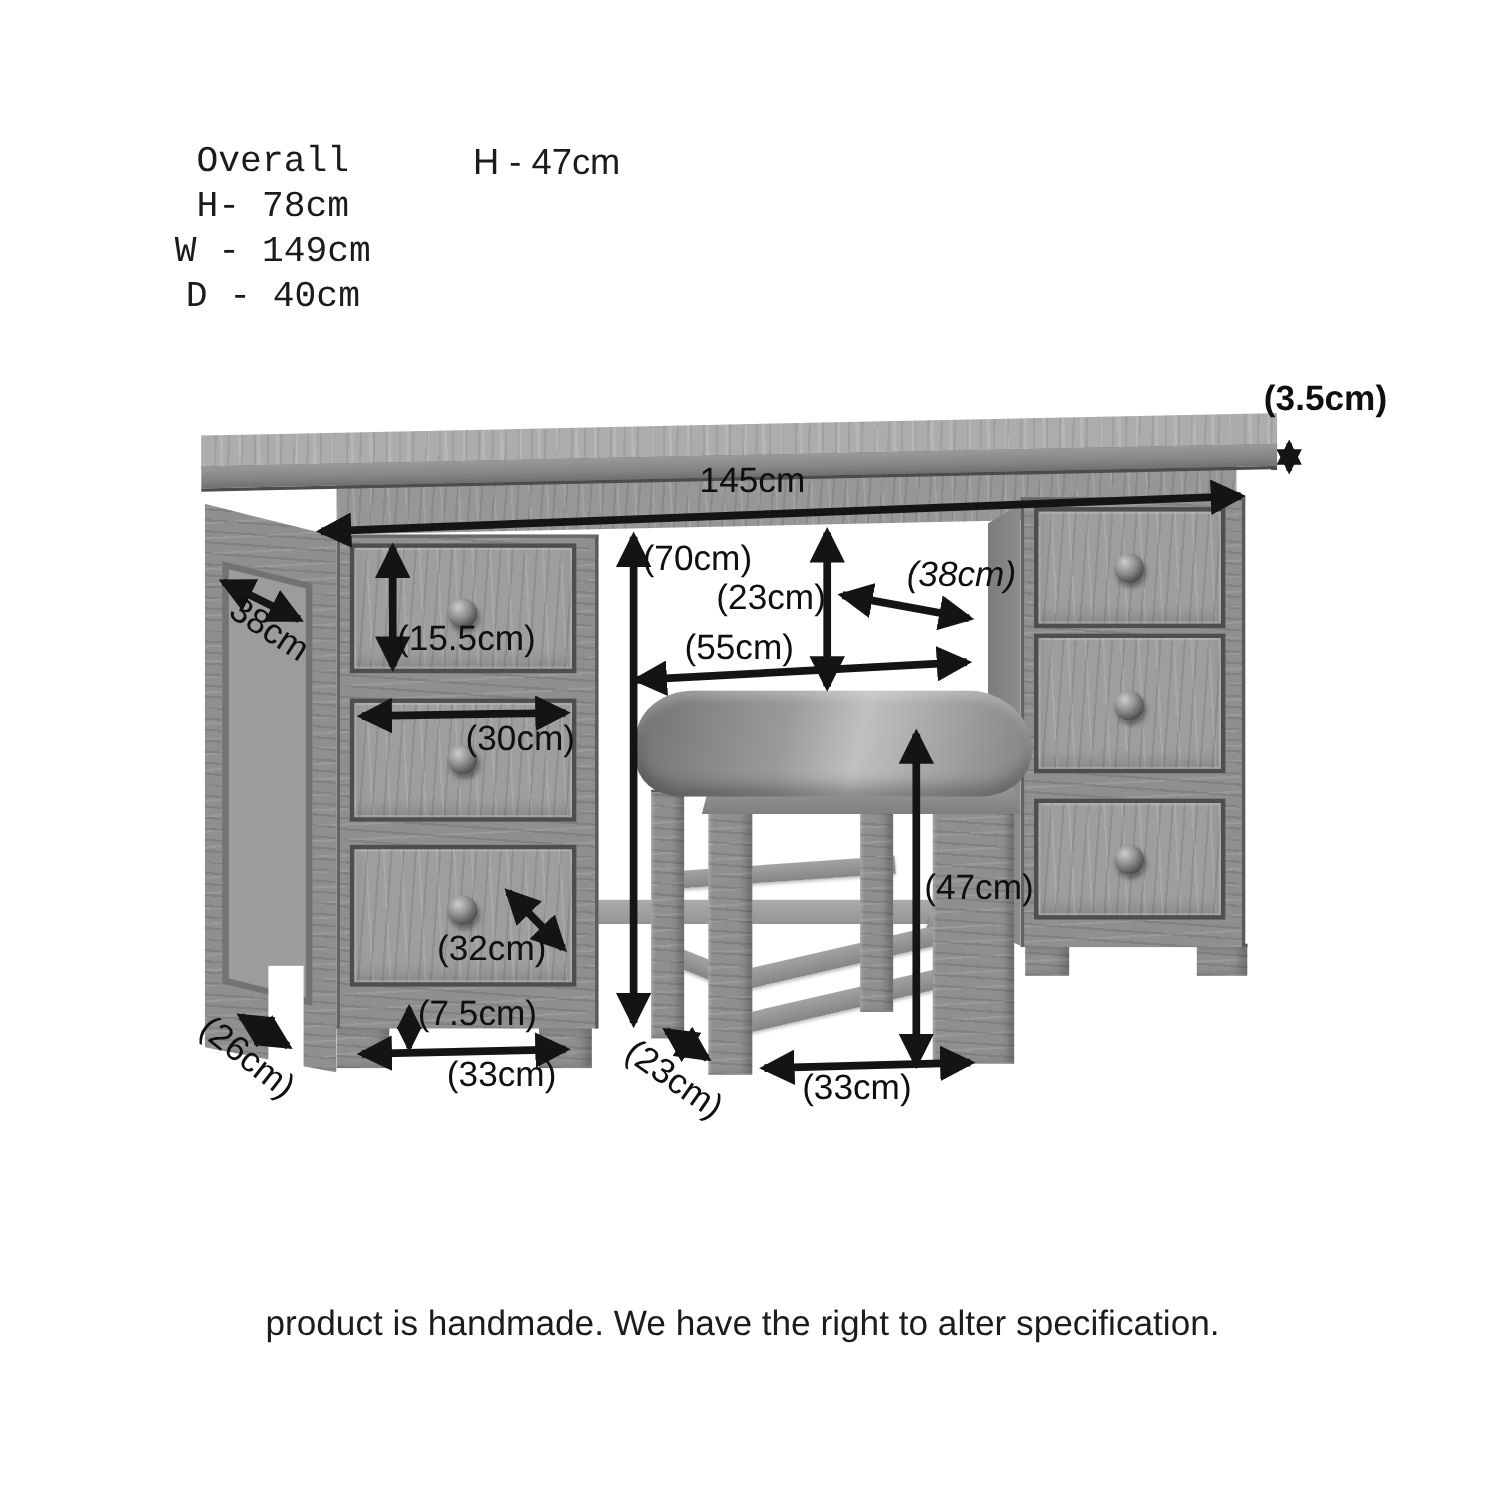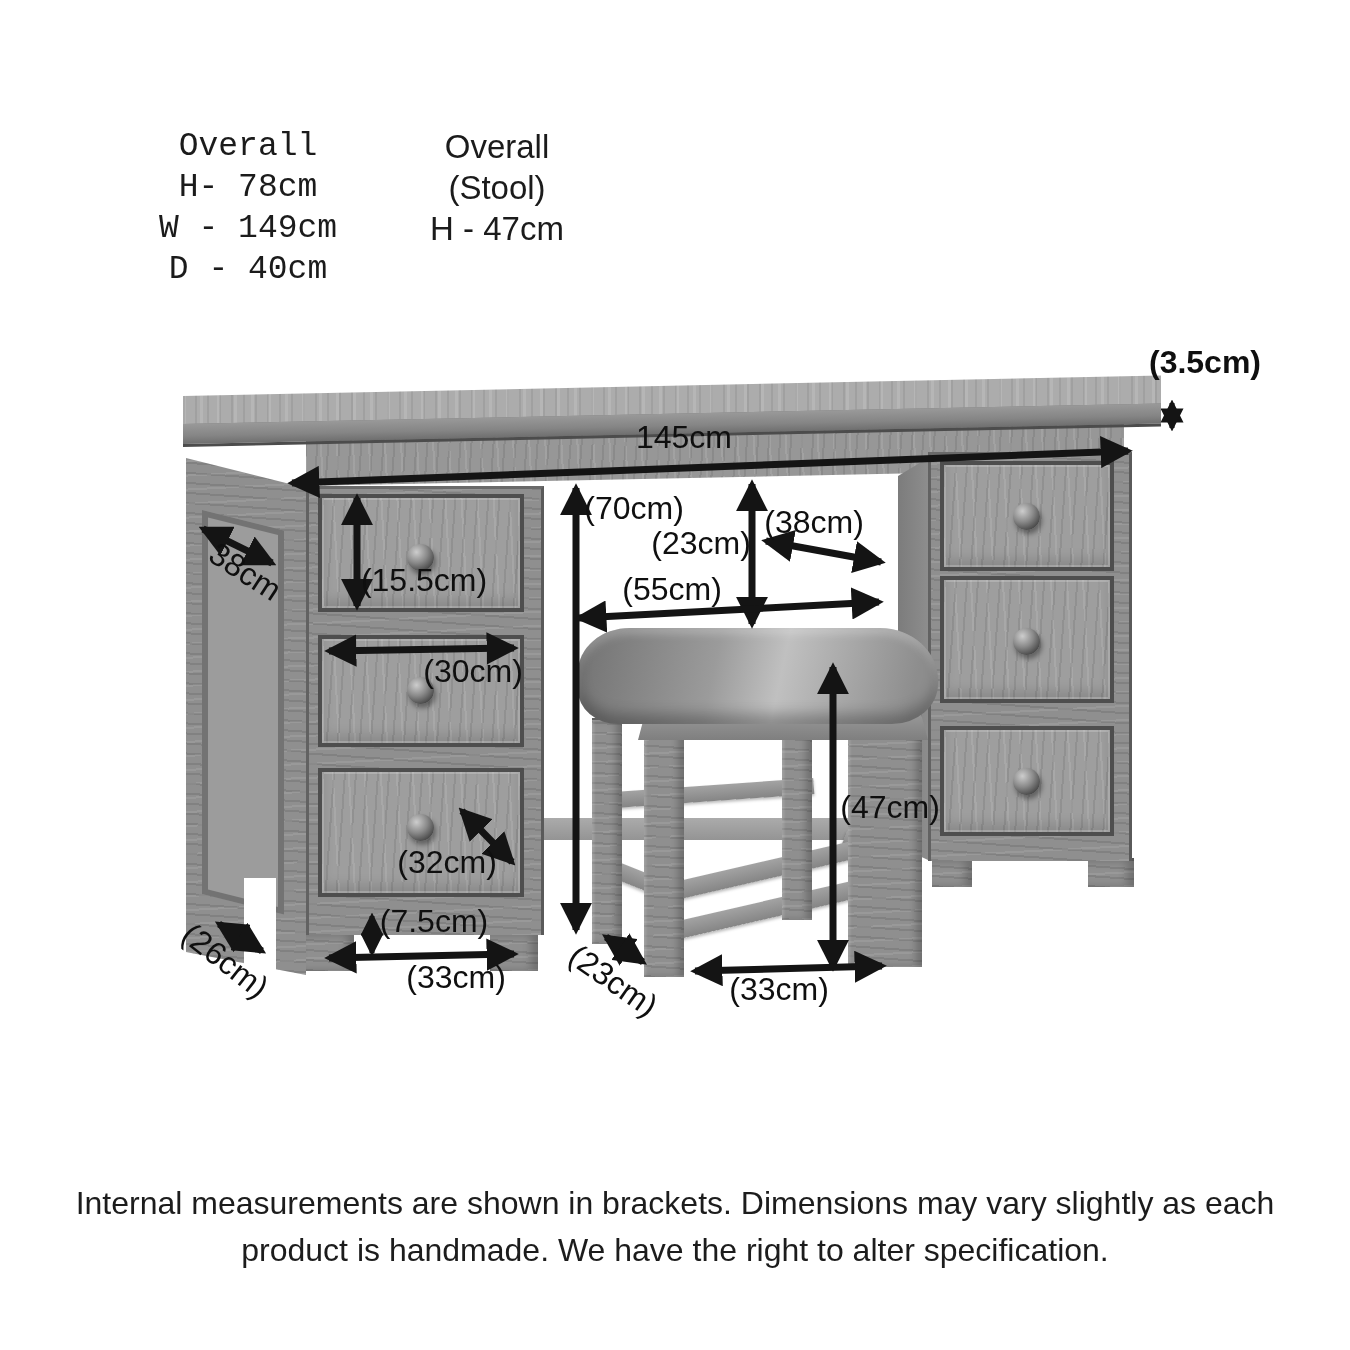--- a/index.html
+++ b/index.html
@@ -93,7 +93,6 @@
     <div>D - 40cm</div>
   </div>
   <div class="spec" style="left:392px;top:126px;width:210px;">
-    <div>Overall (Stool)</div>
     <div>H - 47cm</div>
   </div>
 

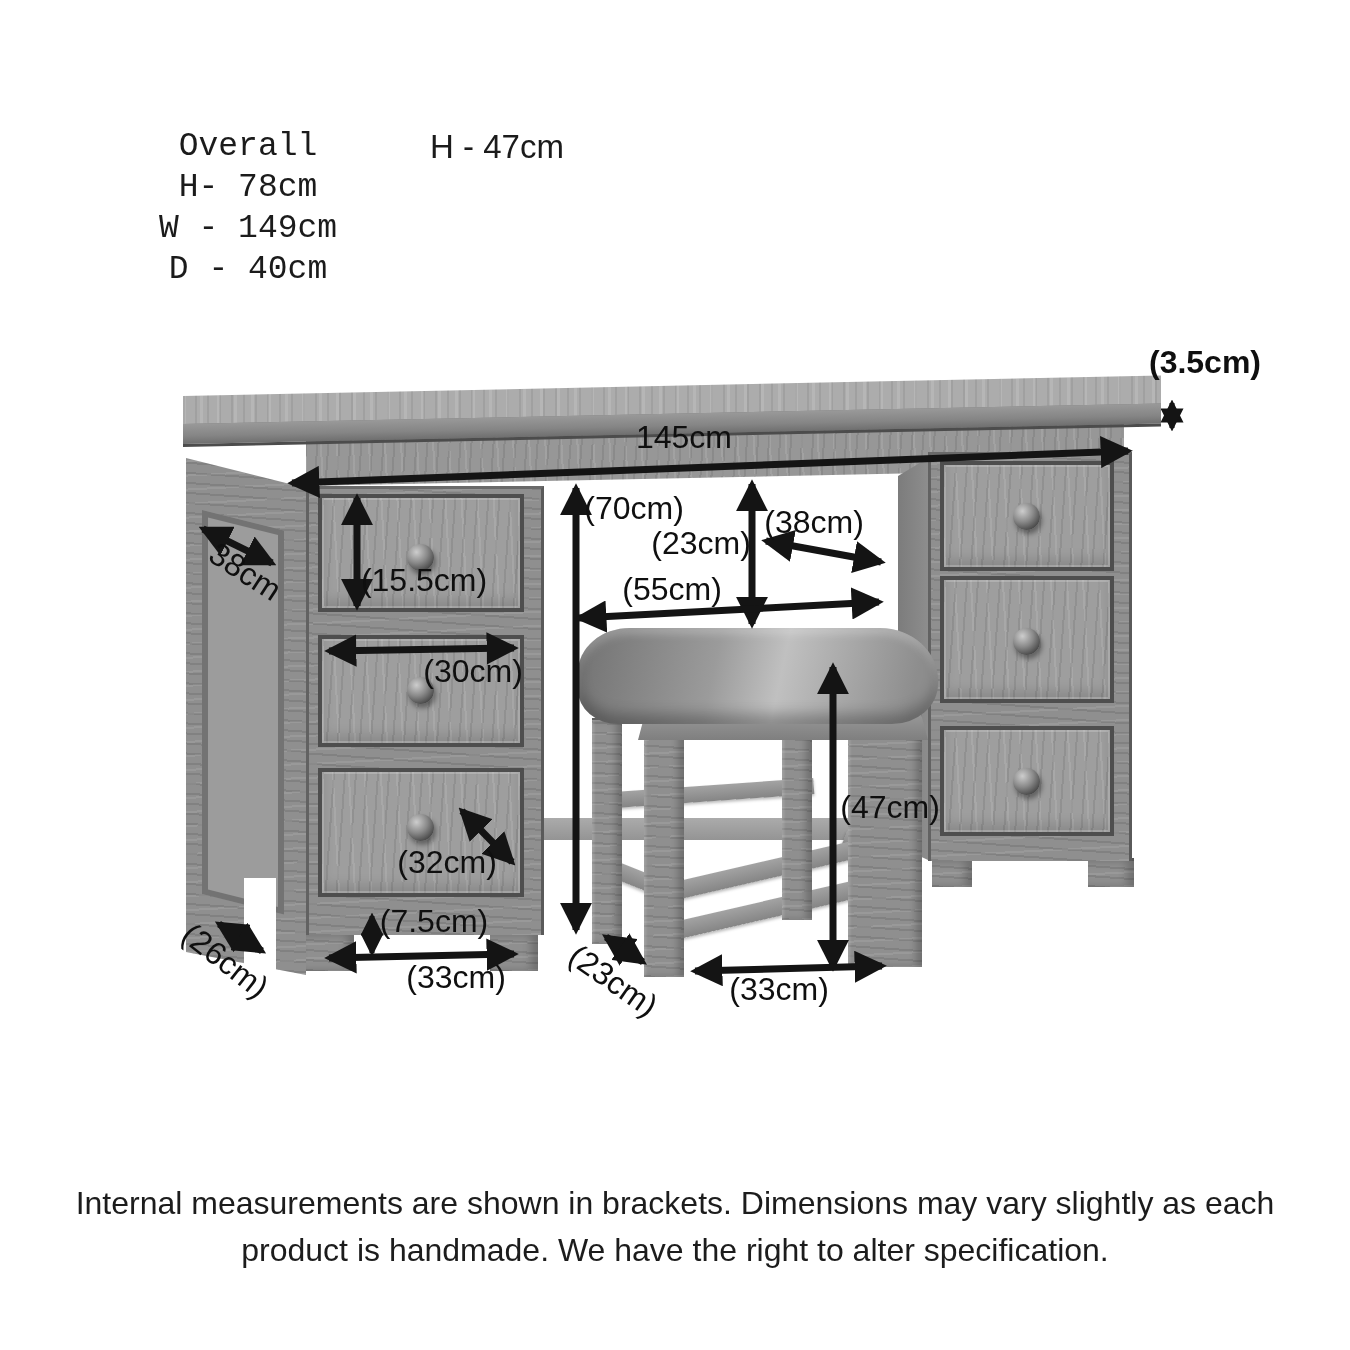--- a/index.html
+++ b/index.html
@@ -185,7 +185,7 @@
   <span class="dim" style="left:424px;top:580px;">(15.5cm)</span>
   <span class="dim" style="left:634px;top:508px;">(70cm)</span>
   <span class="dim" style="left:701px;top:543px;">(23cm)</span>
-  <span class="dim" style="left:814px;top:522px;">(38cm)</span>
+  <span class="dim" style="left:874px;top:522px;font-style:italic;">(38cm)</span>
   <span class="dim" style="left:672px;top:589px;">(55cm)</span>
   <span class="dim" style="left:473px;top:671px;">(30cm)</span>
   <span class="dim" style="left:447px;top:862px;">(32cm)</span>

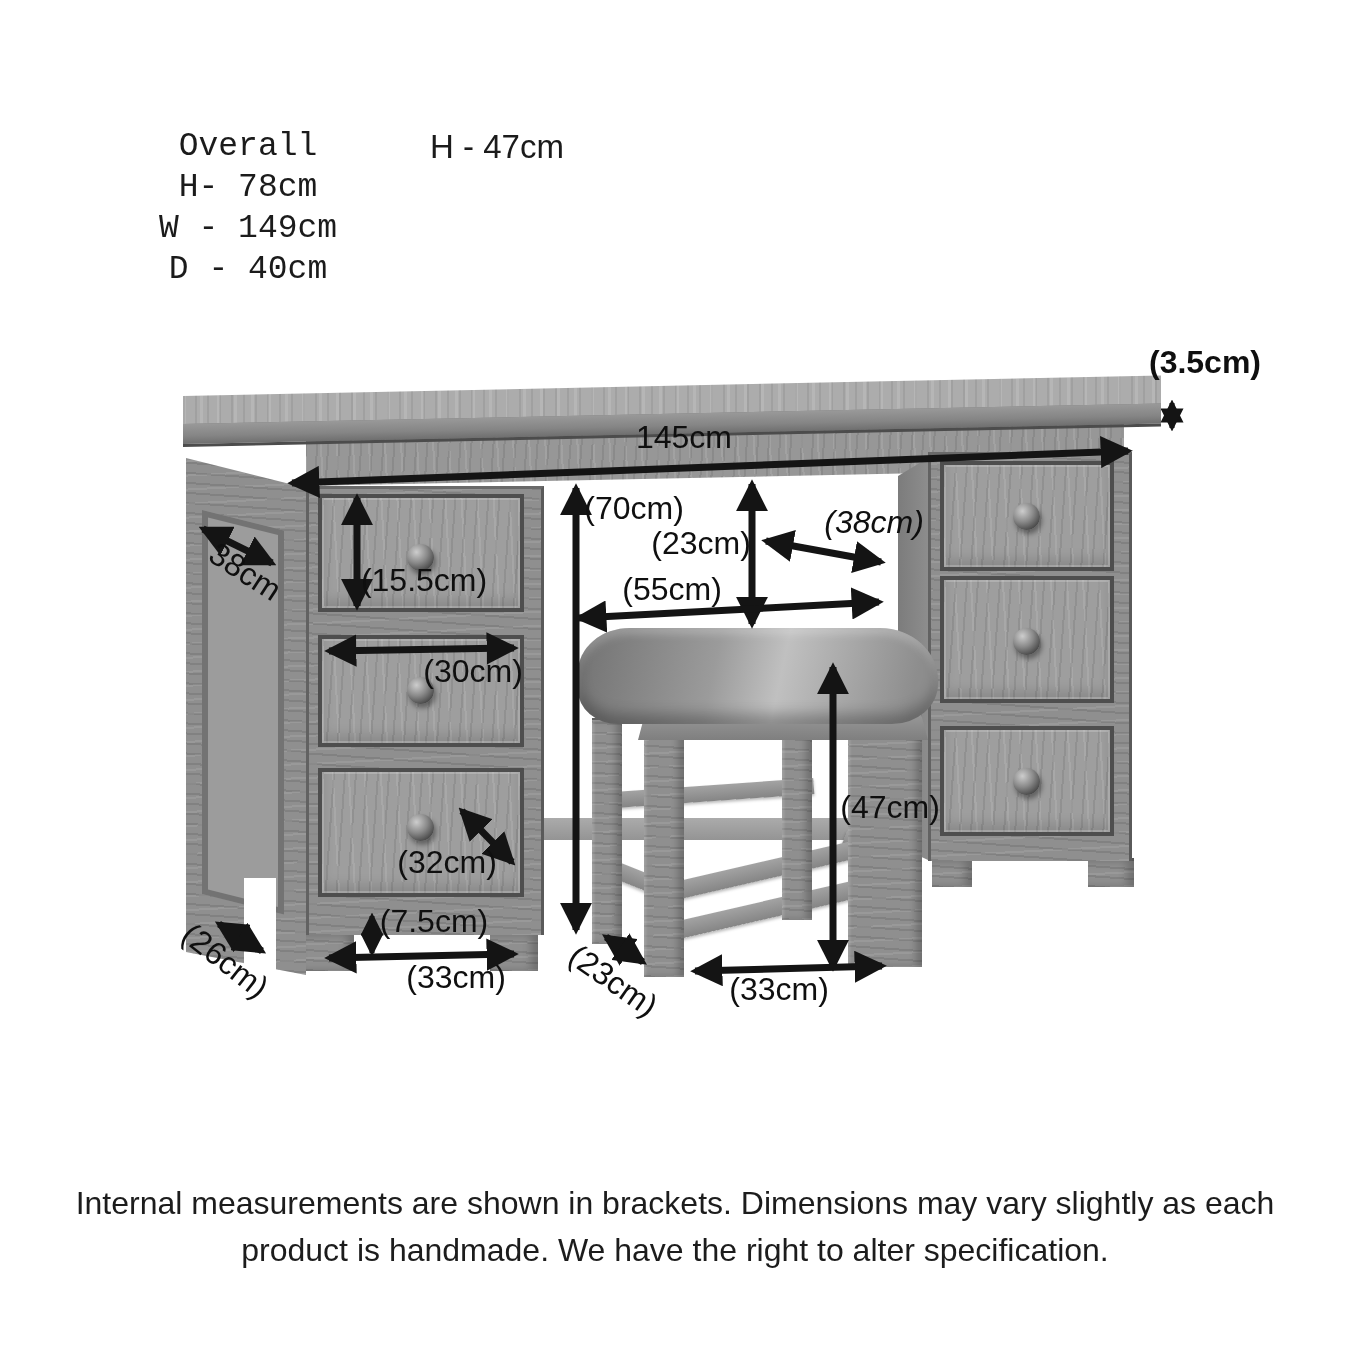--- a/index.html
+++ b/index.html
@@ -197,7 +197,6 @@
   <span class="dim" style="left:779px;top:989px;">(33cm)</span>
 
   <div class="footnote">
-    <div>Internal measurements are shown in brackets. Dimensions may vary slightly as each</div>
     <div>product is handmade. We have the right to alter specification.</div>
   </div>
 

